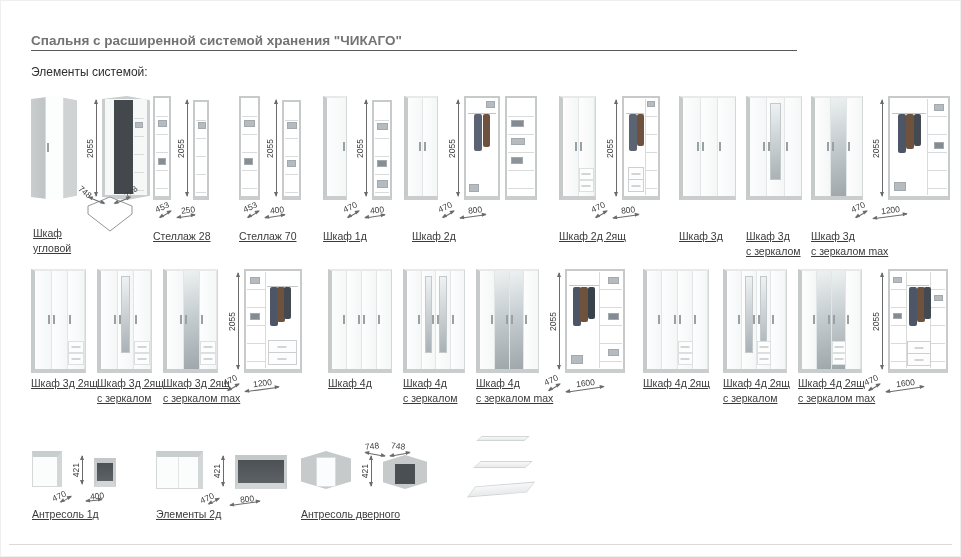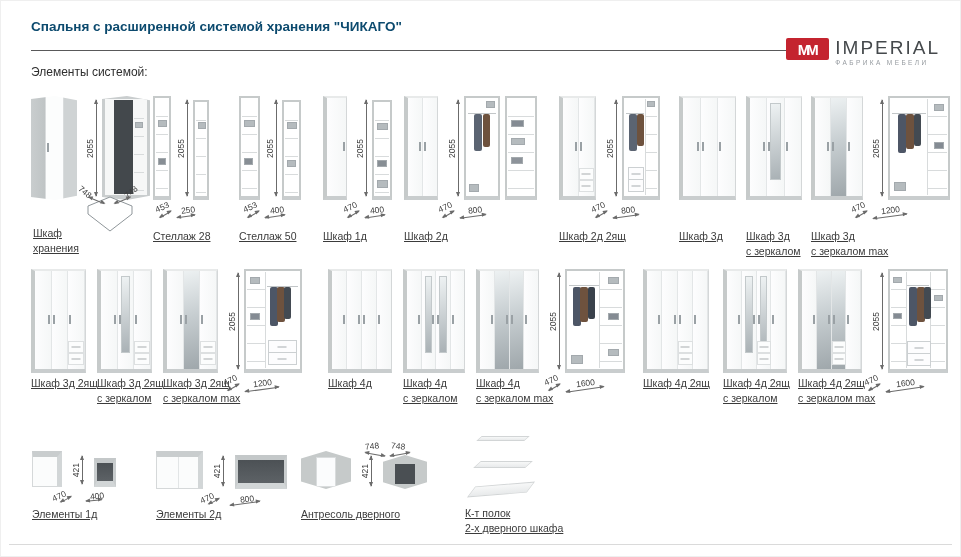--- a/index.html
+++ b/index.html
@@ -5,7 +5,7 @@
   html,body{margin:0;padding:0;background:#fff;font-family:"Liberation Sans",sans-serif;}
   .page{position:relative;width:959px;height:555px;background:#fff;border:1px solid #efefef;overflow:hidden;}
   .bottom-line{position:absolute;left:8px;right:8px;bottom:11px;height:1px;background:#dadada;}
-  .title{position:absolute;left:30px;top:18px;font-size:13.5px;font-weight:bold;color:#0c4a6e;}
+  .title{position:absolute;left:30px;top:32px;font-size:13.5px;font-weight:bold;color:#737373;}
   .rule{position:absolute;left:30px;top:49px;width:766px;height:1px;background:#59595a;}
   .subtitle{position:absolute;left:30px;top:64px;font-size:12px;color:#2e2e2e;}
   .logo{position:absolute;right:20px;top:37px;display:flex;align-items:flex-start;gap:6px;}

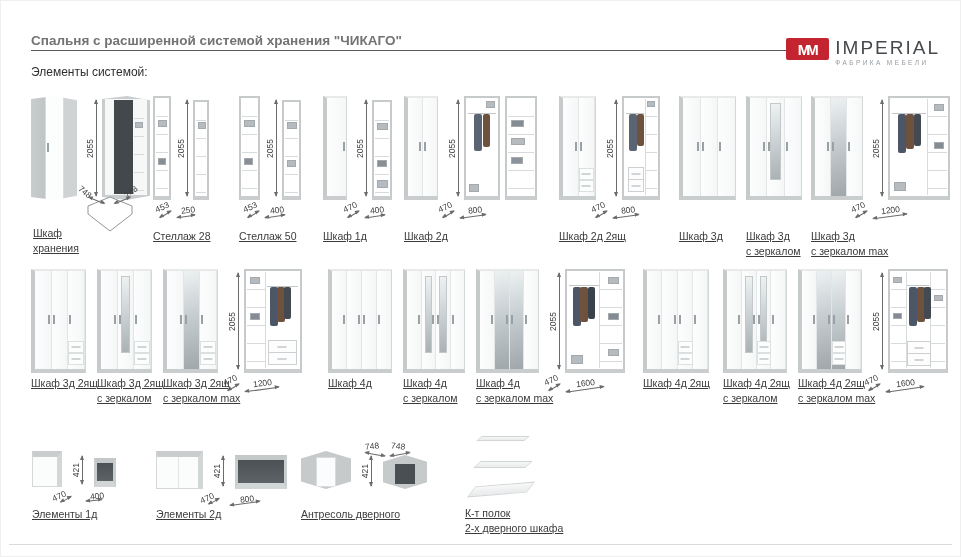--- a/index.html
+++ b/index.html
@@ -71,13 +71,6 @@
   <div class="title">Спальня с расширенной системой хранения "ЧИКАГО"</div>
   <div class="rule"></div>
   <div class="subtitle">Элементы системой:</div>
-  <div class="logo">
-    <div class="logo-mark">MM</div>
-    <div>
-      <div class="logo-name">IMPERIAL</div>
-      <div class="logo-tag">ФАБРИКА МЕБЕЛИ</div>
-    </div>
-  </div>
 
   <div class="grp" style="left:30px;top:95px;">
     <div class="fig">

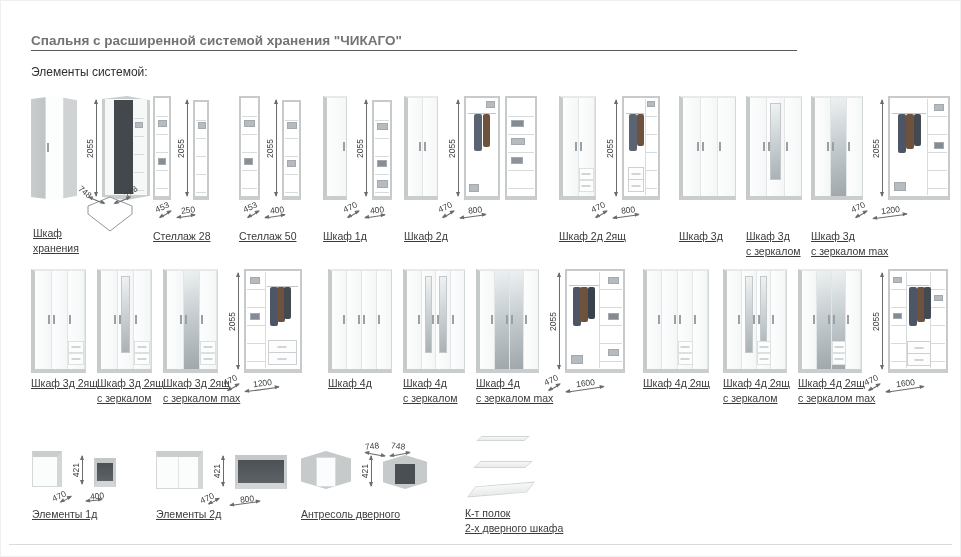--- a/index.html
+++ b/index.html
@@ -158,7 +158,7 @@
       <span class="wnum" style="left:25px;top:4px;">400</span>
     </div>
     <div class="lbl" style="left:0;top:133px;">
-        <span>Стеллаж 50</span>
+        <span>Стеллаж 70</span>
       </div>
   </div>
 

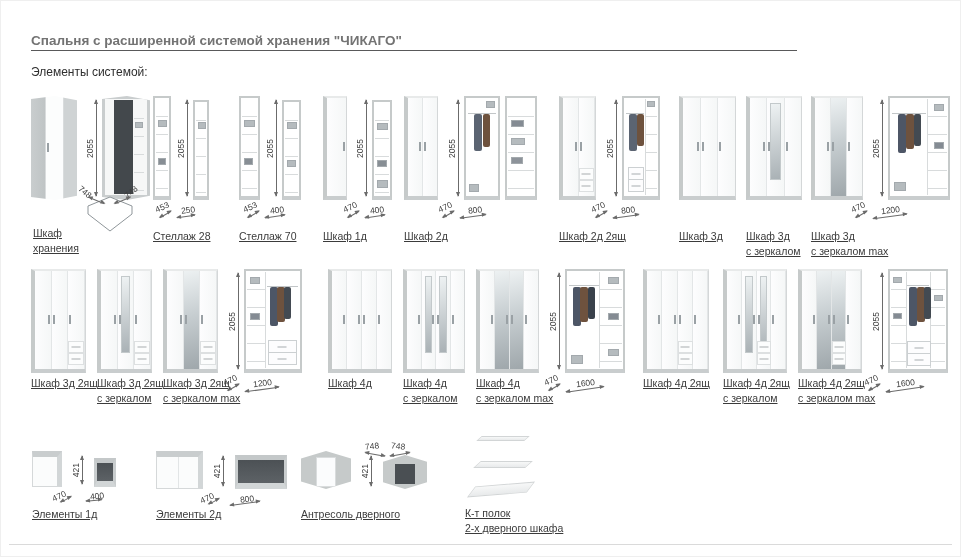--- a/index.html
+++ b/index.html
@@ -225,7 +225,7 @@
       <i class="arh" style="left:20px;top:15px;width:26px;transform:rotate(-8deg);"></i>
       <span class="wnum" style="left:28px;top:4px;">800</span>
     </div>
-    <div class="lbl" style="left:0;top:133px;">
+    <div class="lbl" style="left:8px;top:133px;">
         <span>Шкаф 2д</span>
       </div>
   </div>

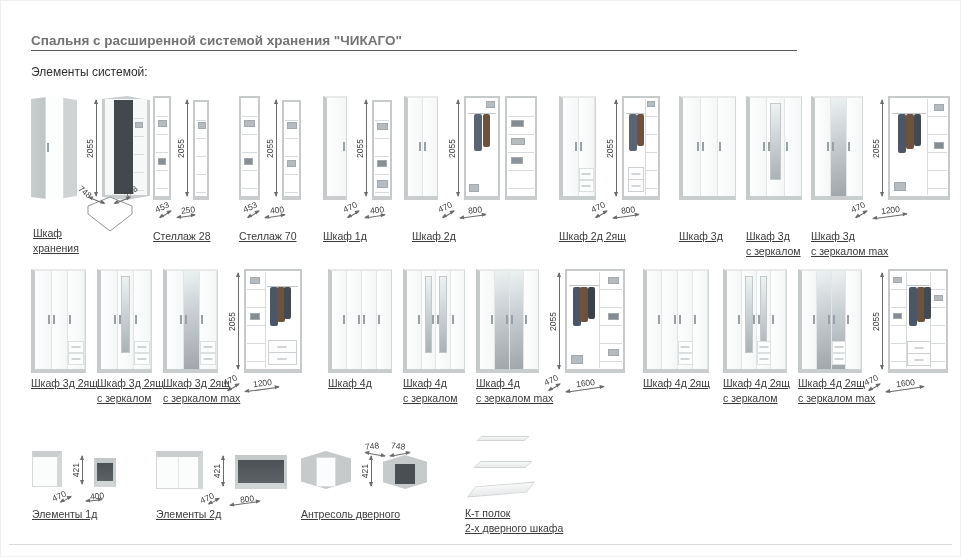--- a/index.html
+++ b/index.html
@@ -103,7 +103,7 @@
     </div>
     <div class="lbl" style="left:2px;top:130px;">
       <span>Шкаф</span>
-        <span>хранения</span>
+        <span>угловой</span>
     </div>
   </div>
 

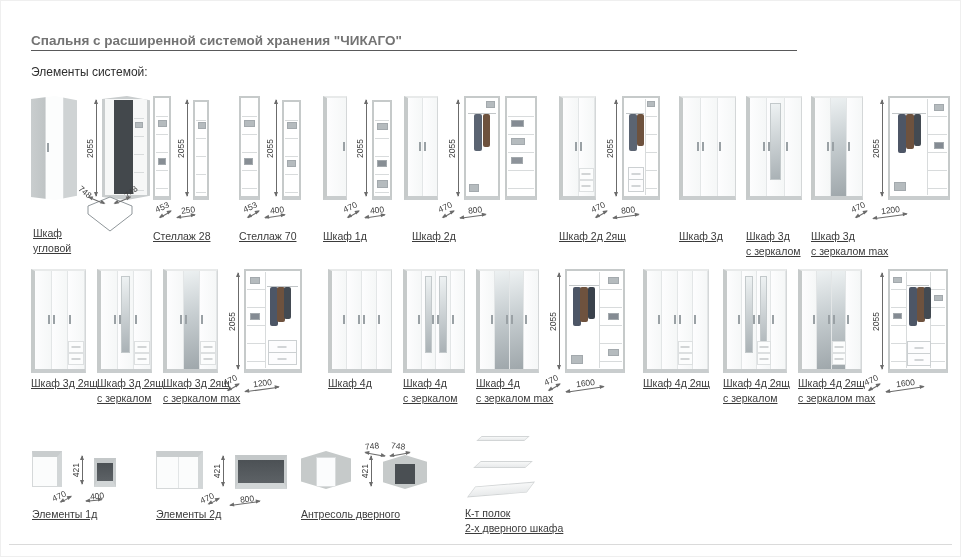--- a/index.html
+++ b/index.html
@@ -654,7 +654,7 @@
       <span class="wnum" style="left:44px;top:0;">400</span>
     </div>
     <div class="lbl" style="left:0;top:56px;">
-        <span>Элементы 1д</span>
+        <span>Антресоль 1д</span>
       </div>
   </div>
 

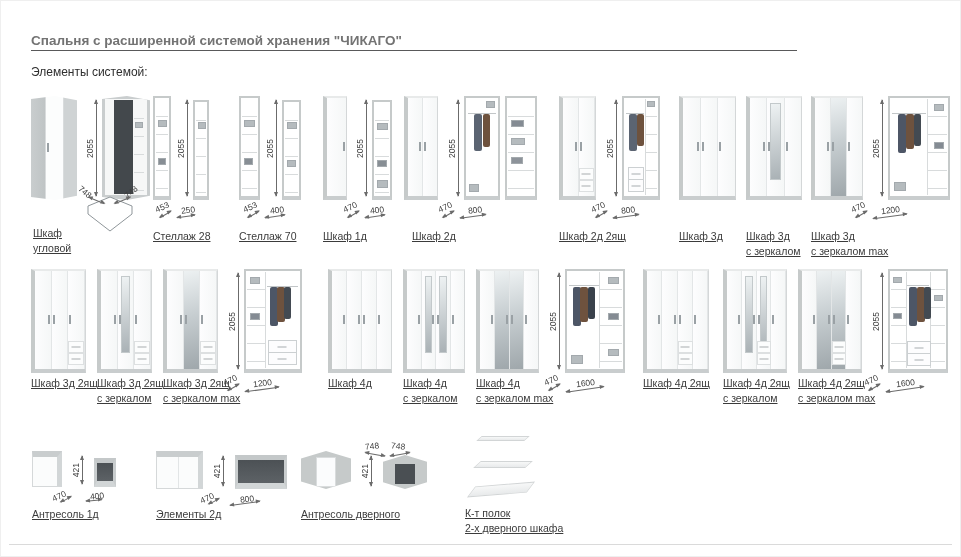--- a/index.html
+++ b/index.html
@@ -710,10 +710,6 @@
       <i class="shp" style="position:absolute;left:12px;top:30px;width:50px;height:5px;"></i>
       <i class="shp" style="position:absolute;left:8px;top:53px;width:54px;height:9px;transform:skewX(-40deg) rotate(-5deg);"></i>
     </div>
-    <div class="lbl" style="left:0;top:75px;">
-      <span>К-т полок</span>
-        <span>2-х дверного шкафа</span>
-    </div>
   </div>
 
   <div class="bottom-line"></div>

